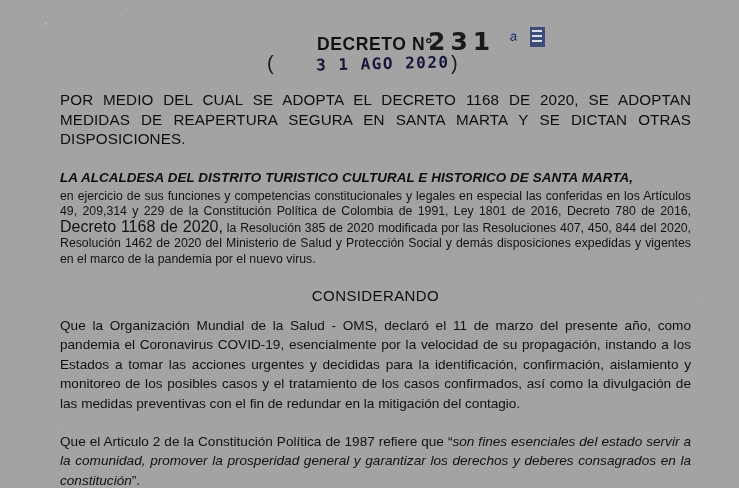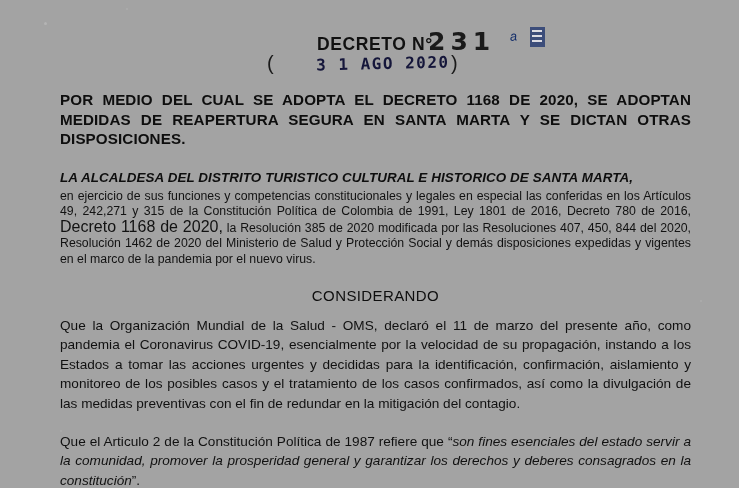--- a/index.html
+++ b/index.html
@@ -127,7 +127,7 @@
   .doc-title {
     margin-top: 4px;
     font-size: 15.2px;
-    font-weight: bold;
+    font-weight: normal;
     line-height: 19.5px;
     text-align: justify;
     letter-spacing: .1px;

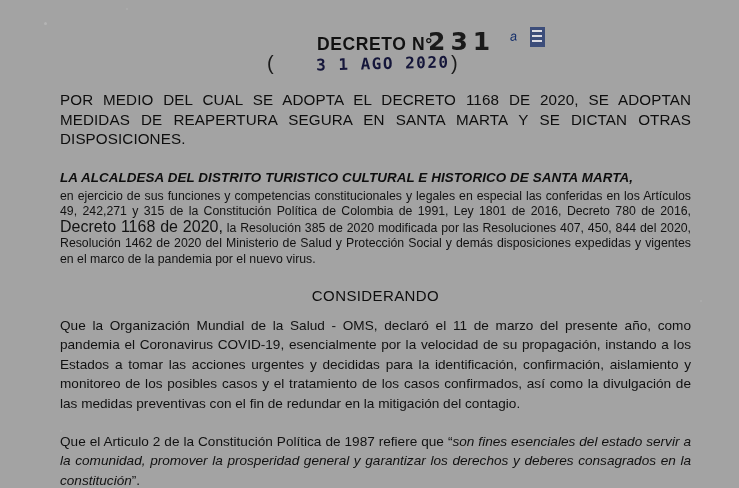--- a/index.html
+++ b/index.html
@@ -206,7 +206,7 @@
     <div class="authority">LA ALCALDESA DEL DISTRITO TURISTICO CULTURAL E HISTORICO DE SANTA MARTA,</div>
 
     <p class="preamble">
-      <span>en ejercicio de sus funciones y competencias constitucionales y legales en especial las conferidas en los Artículos 49, 242,271 y 315 de la Constitución Política de Colombia de 1991, Ley 1801 de 2016, Decreto 780 de 2016,</span>
+      <span>en ejercicio de sus funciones y competencias constitucionales y legales en especial las conferidas en los Artículos 49, 209,314 y 229 de la Constitución Política de Colombia de 1991, Ley 1801 de 2016, Decreto 780 de 2016,</span>
       <span class="small">Decreto 1168 de 2020,</span>
       <span>la Resolución 385 de 2020 modificada por las Resoluciones 407, 450, 844 del 2020, Resolución 1462 de 2020 del Ministerio de Salud y Protección Social y demás disposiciones expedidas y vigentes en el marco de la pandemia por el nuevo virus.</span>
     </p>

